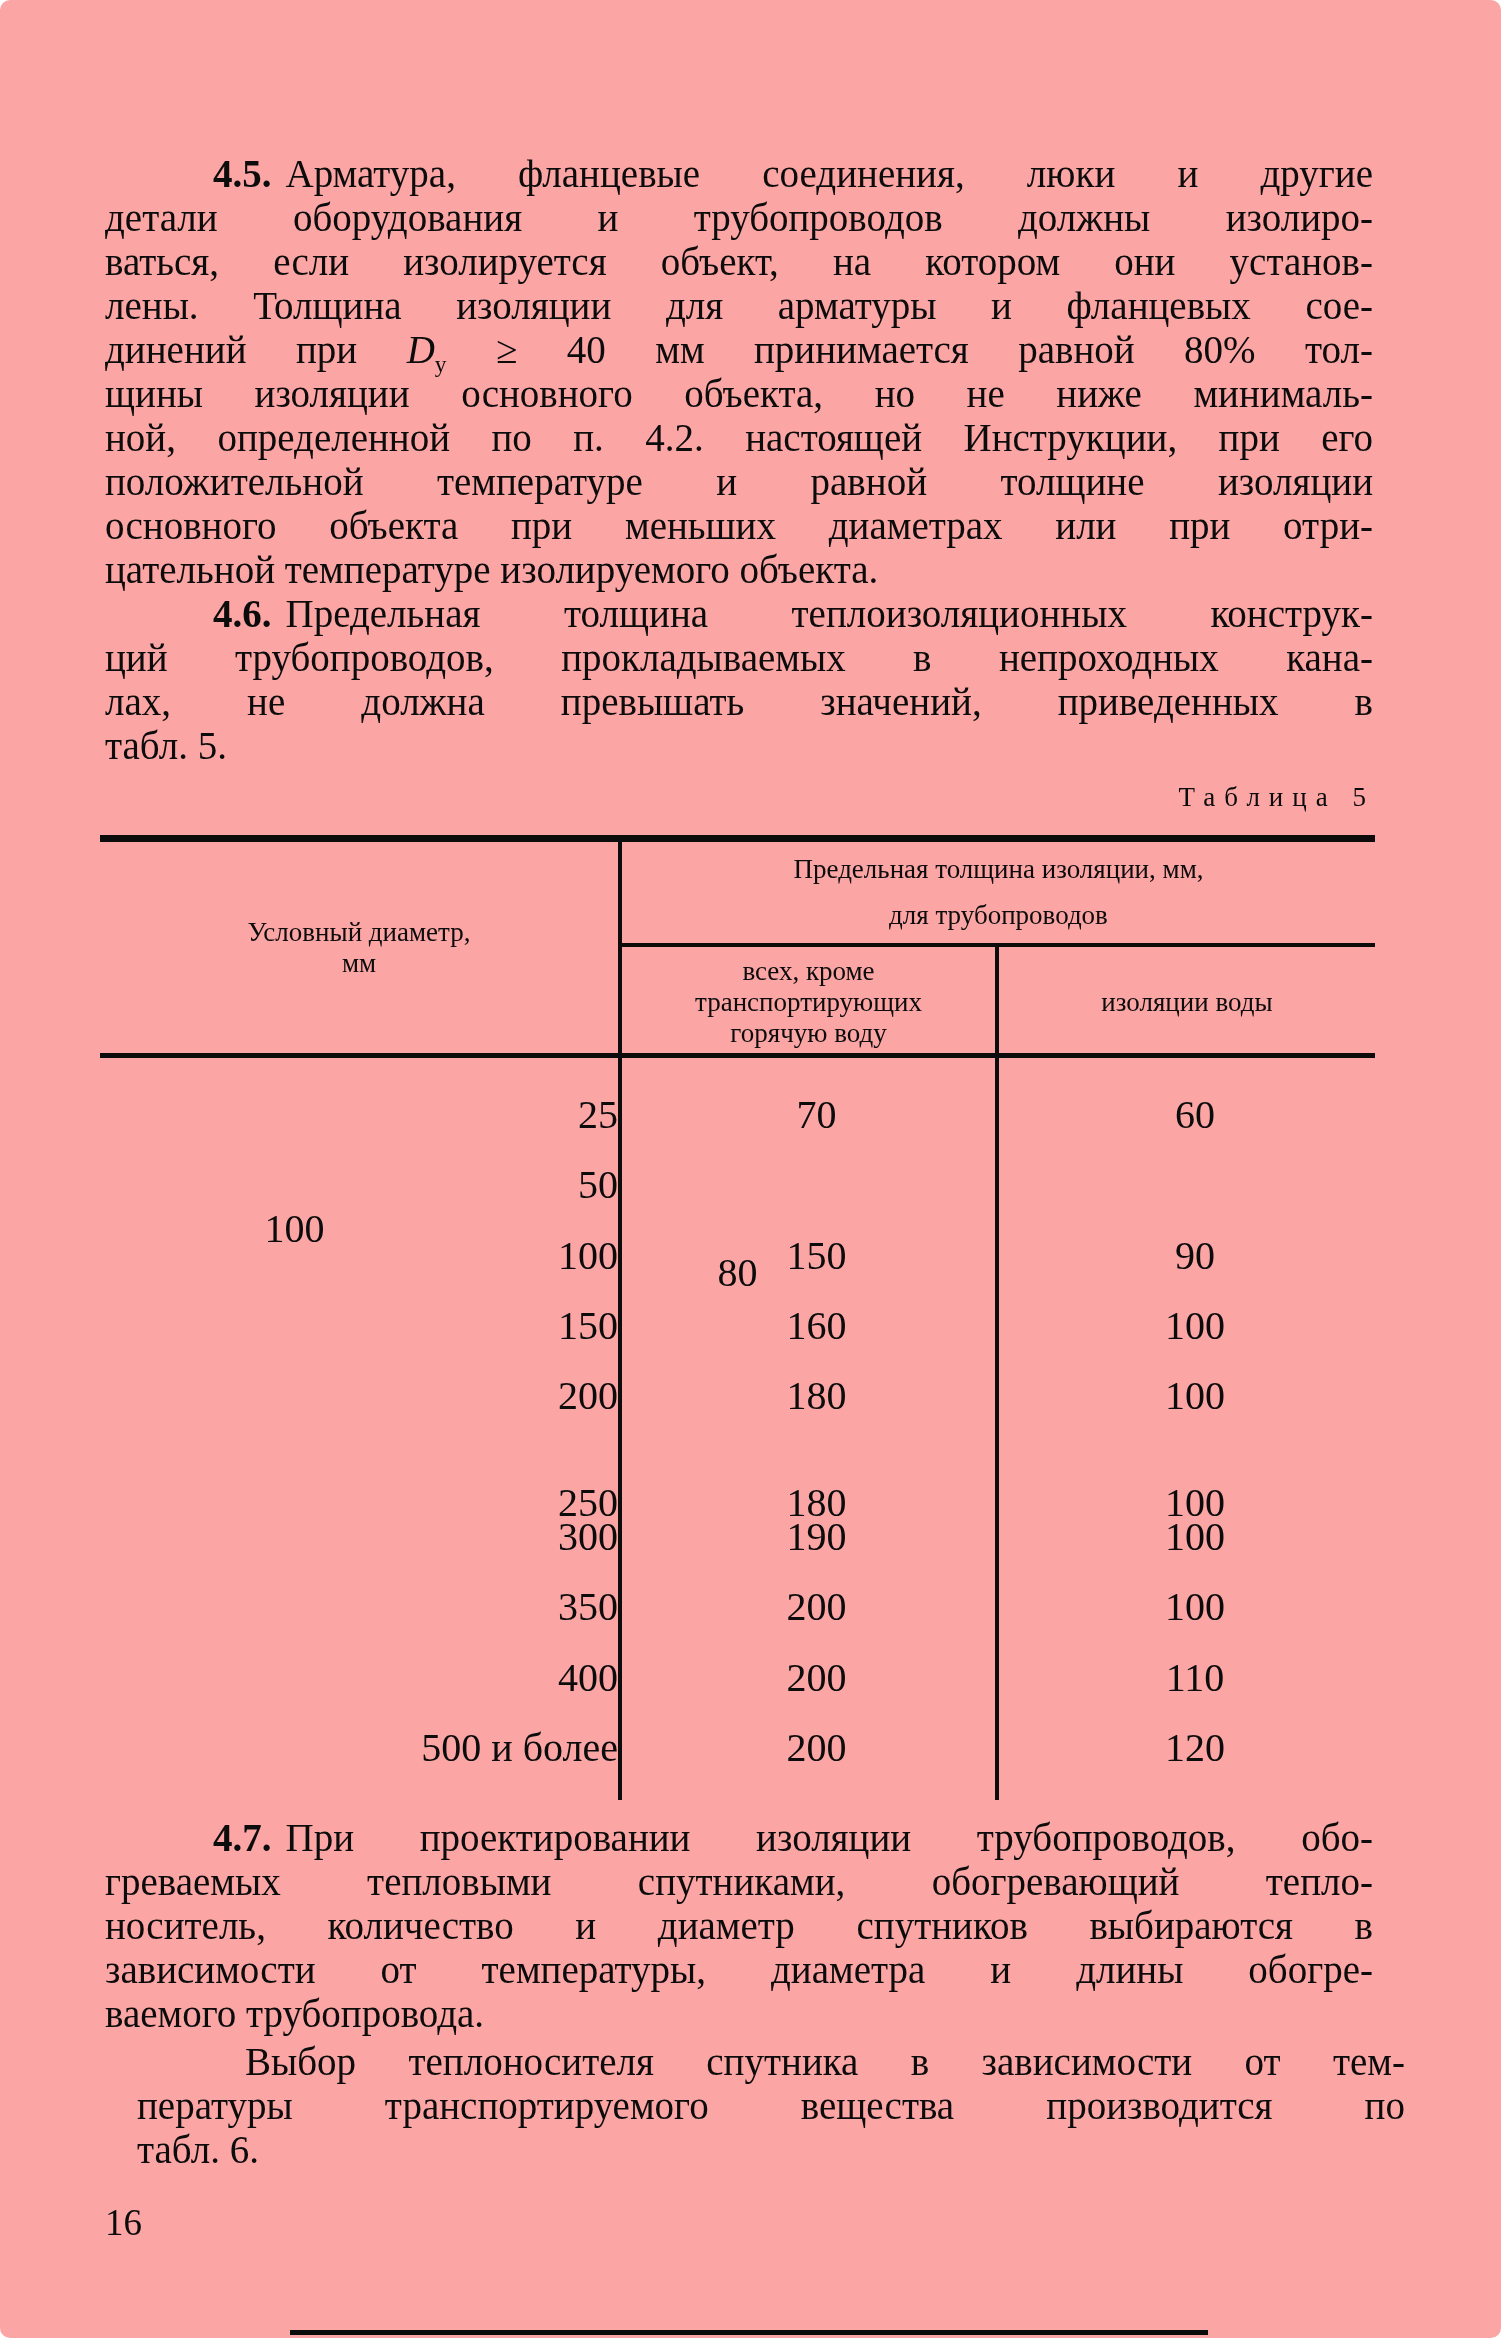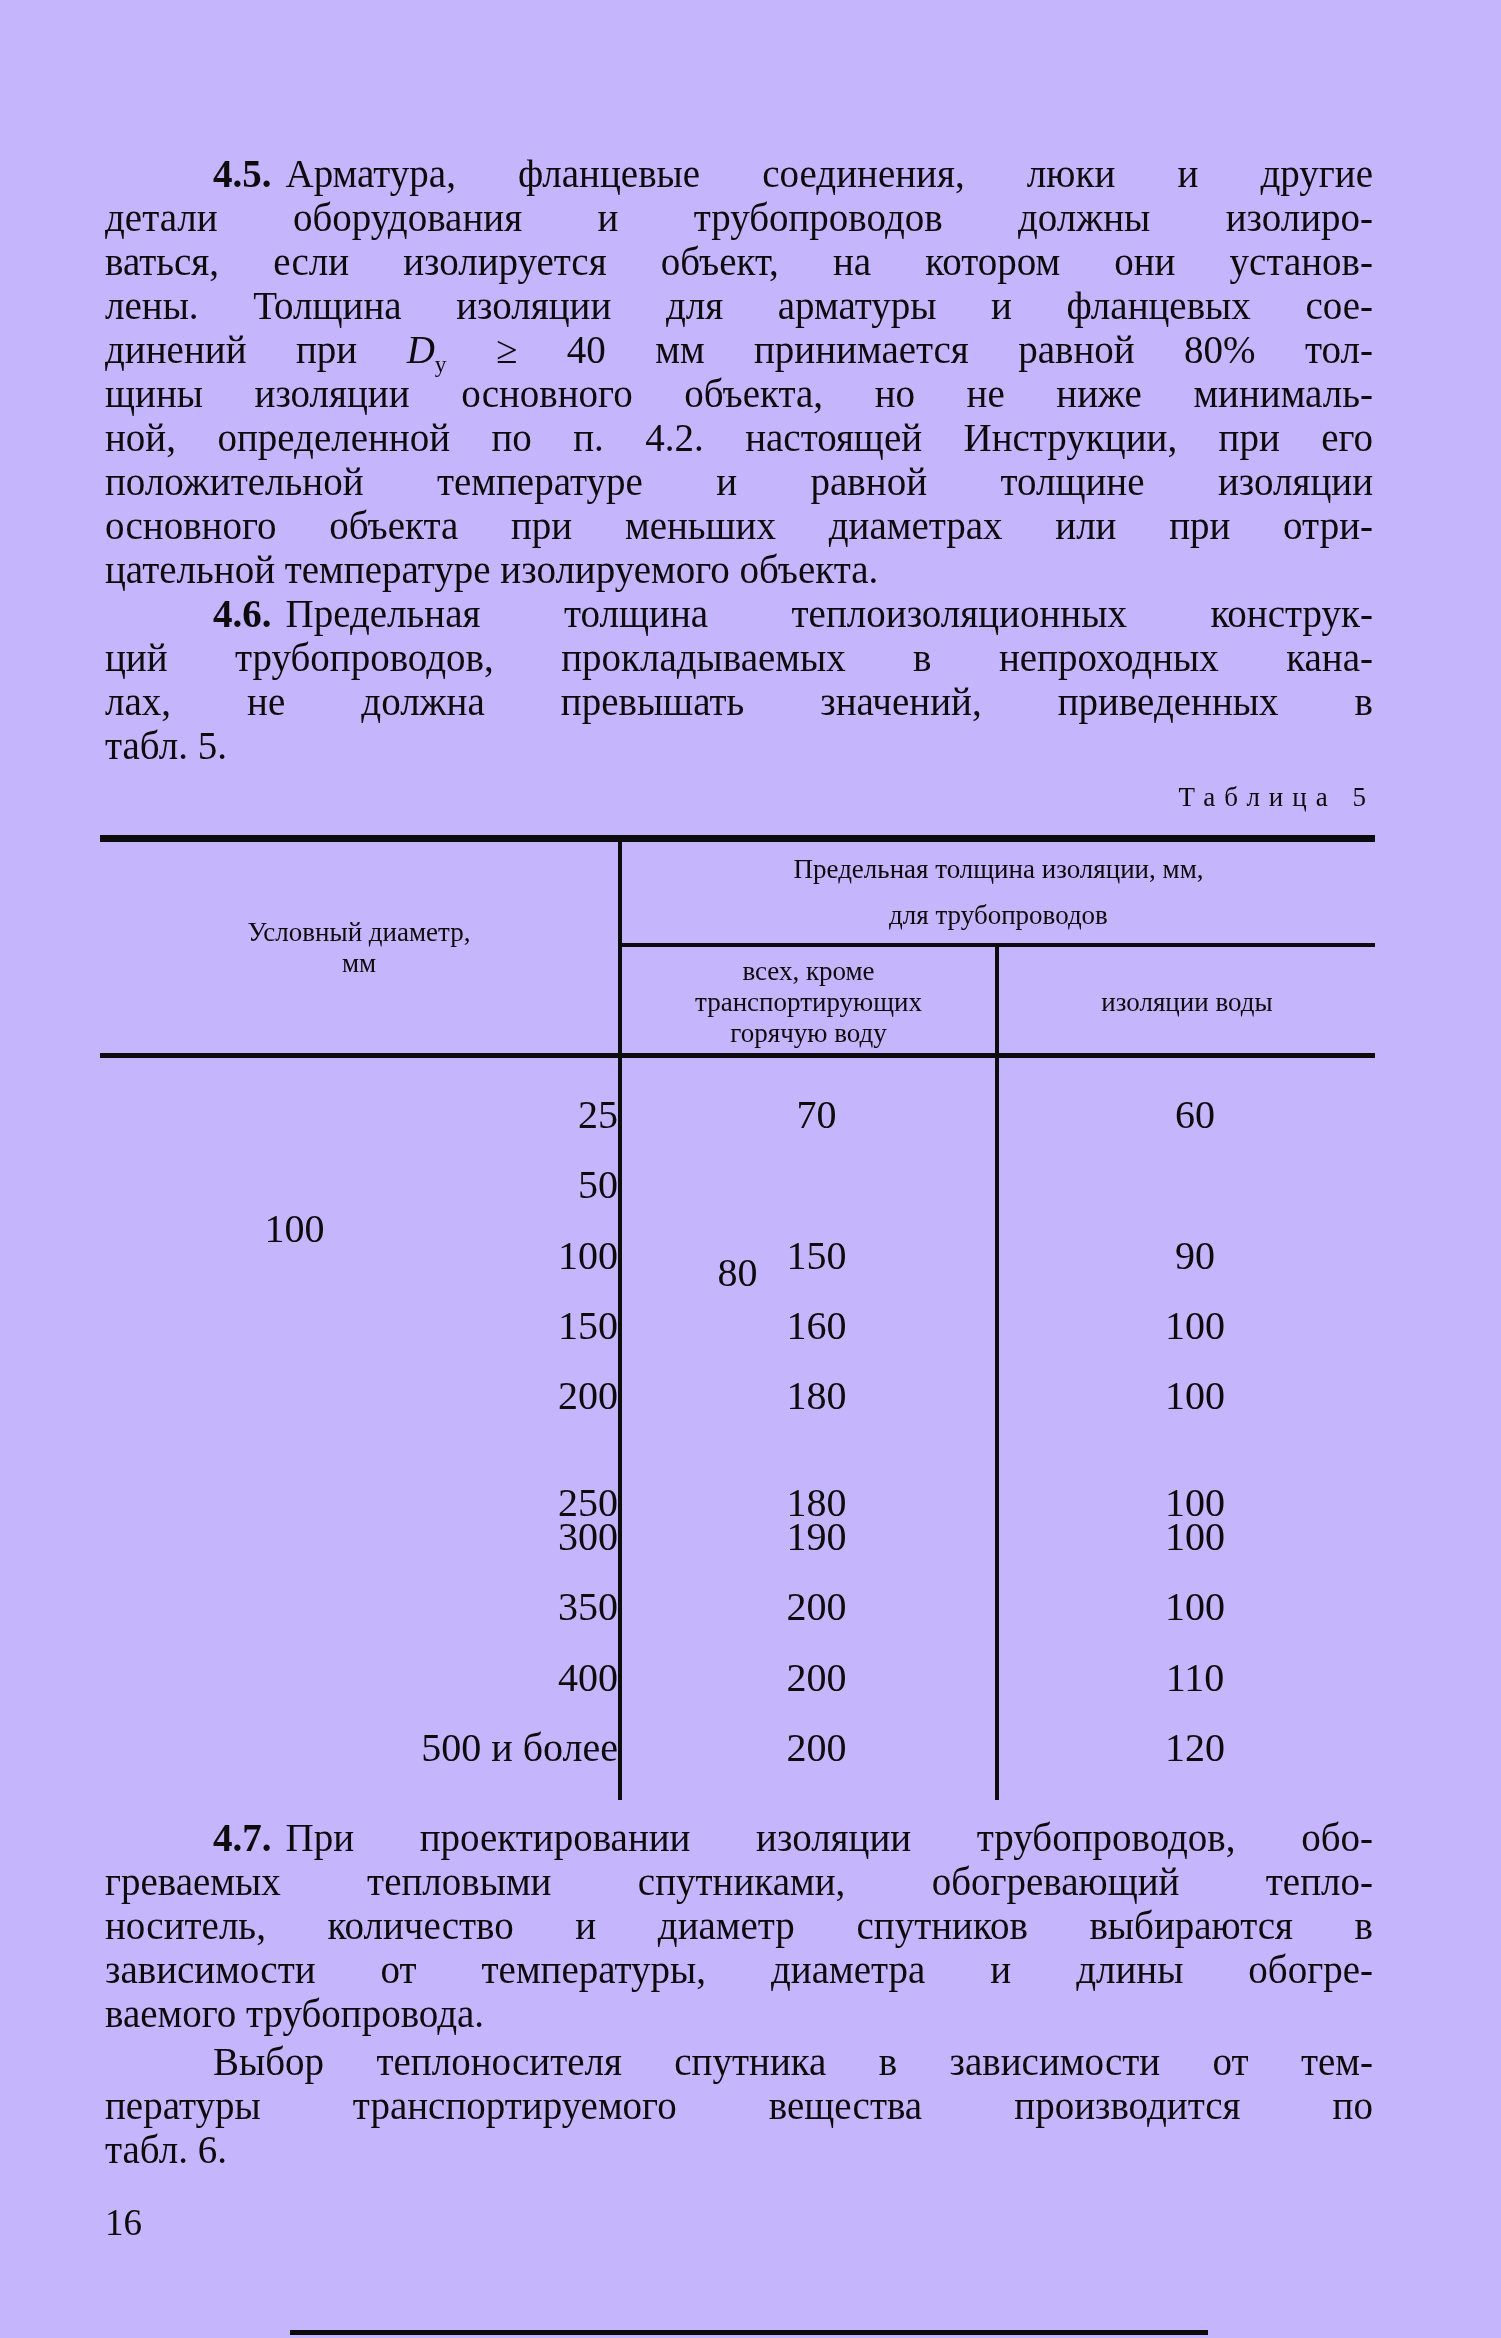--- a/index.html
+++ b/index.html
@@ -6,10 +6,11 @@
   .page{
     position:relative;
     width:1501px;height:2338px;
-    background:#c4b5fd;
+    background:#fca5a5;
     color:#0c0c0c;
     font-family:"Liberation Serif","DejaVu Serif",serif;
     overflow:hidden;
+    border-radius:10px;
   }
   
   .para{position:absolute;left:105px;width:1268px;font-size:39px;line-height:44px;}

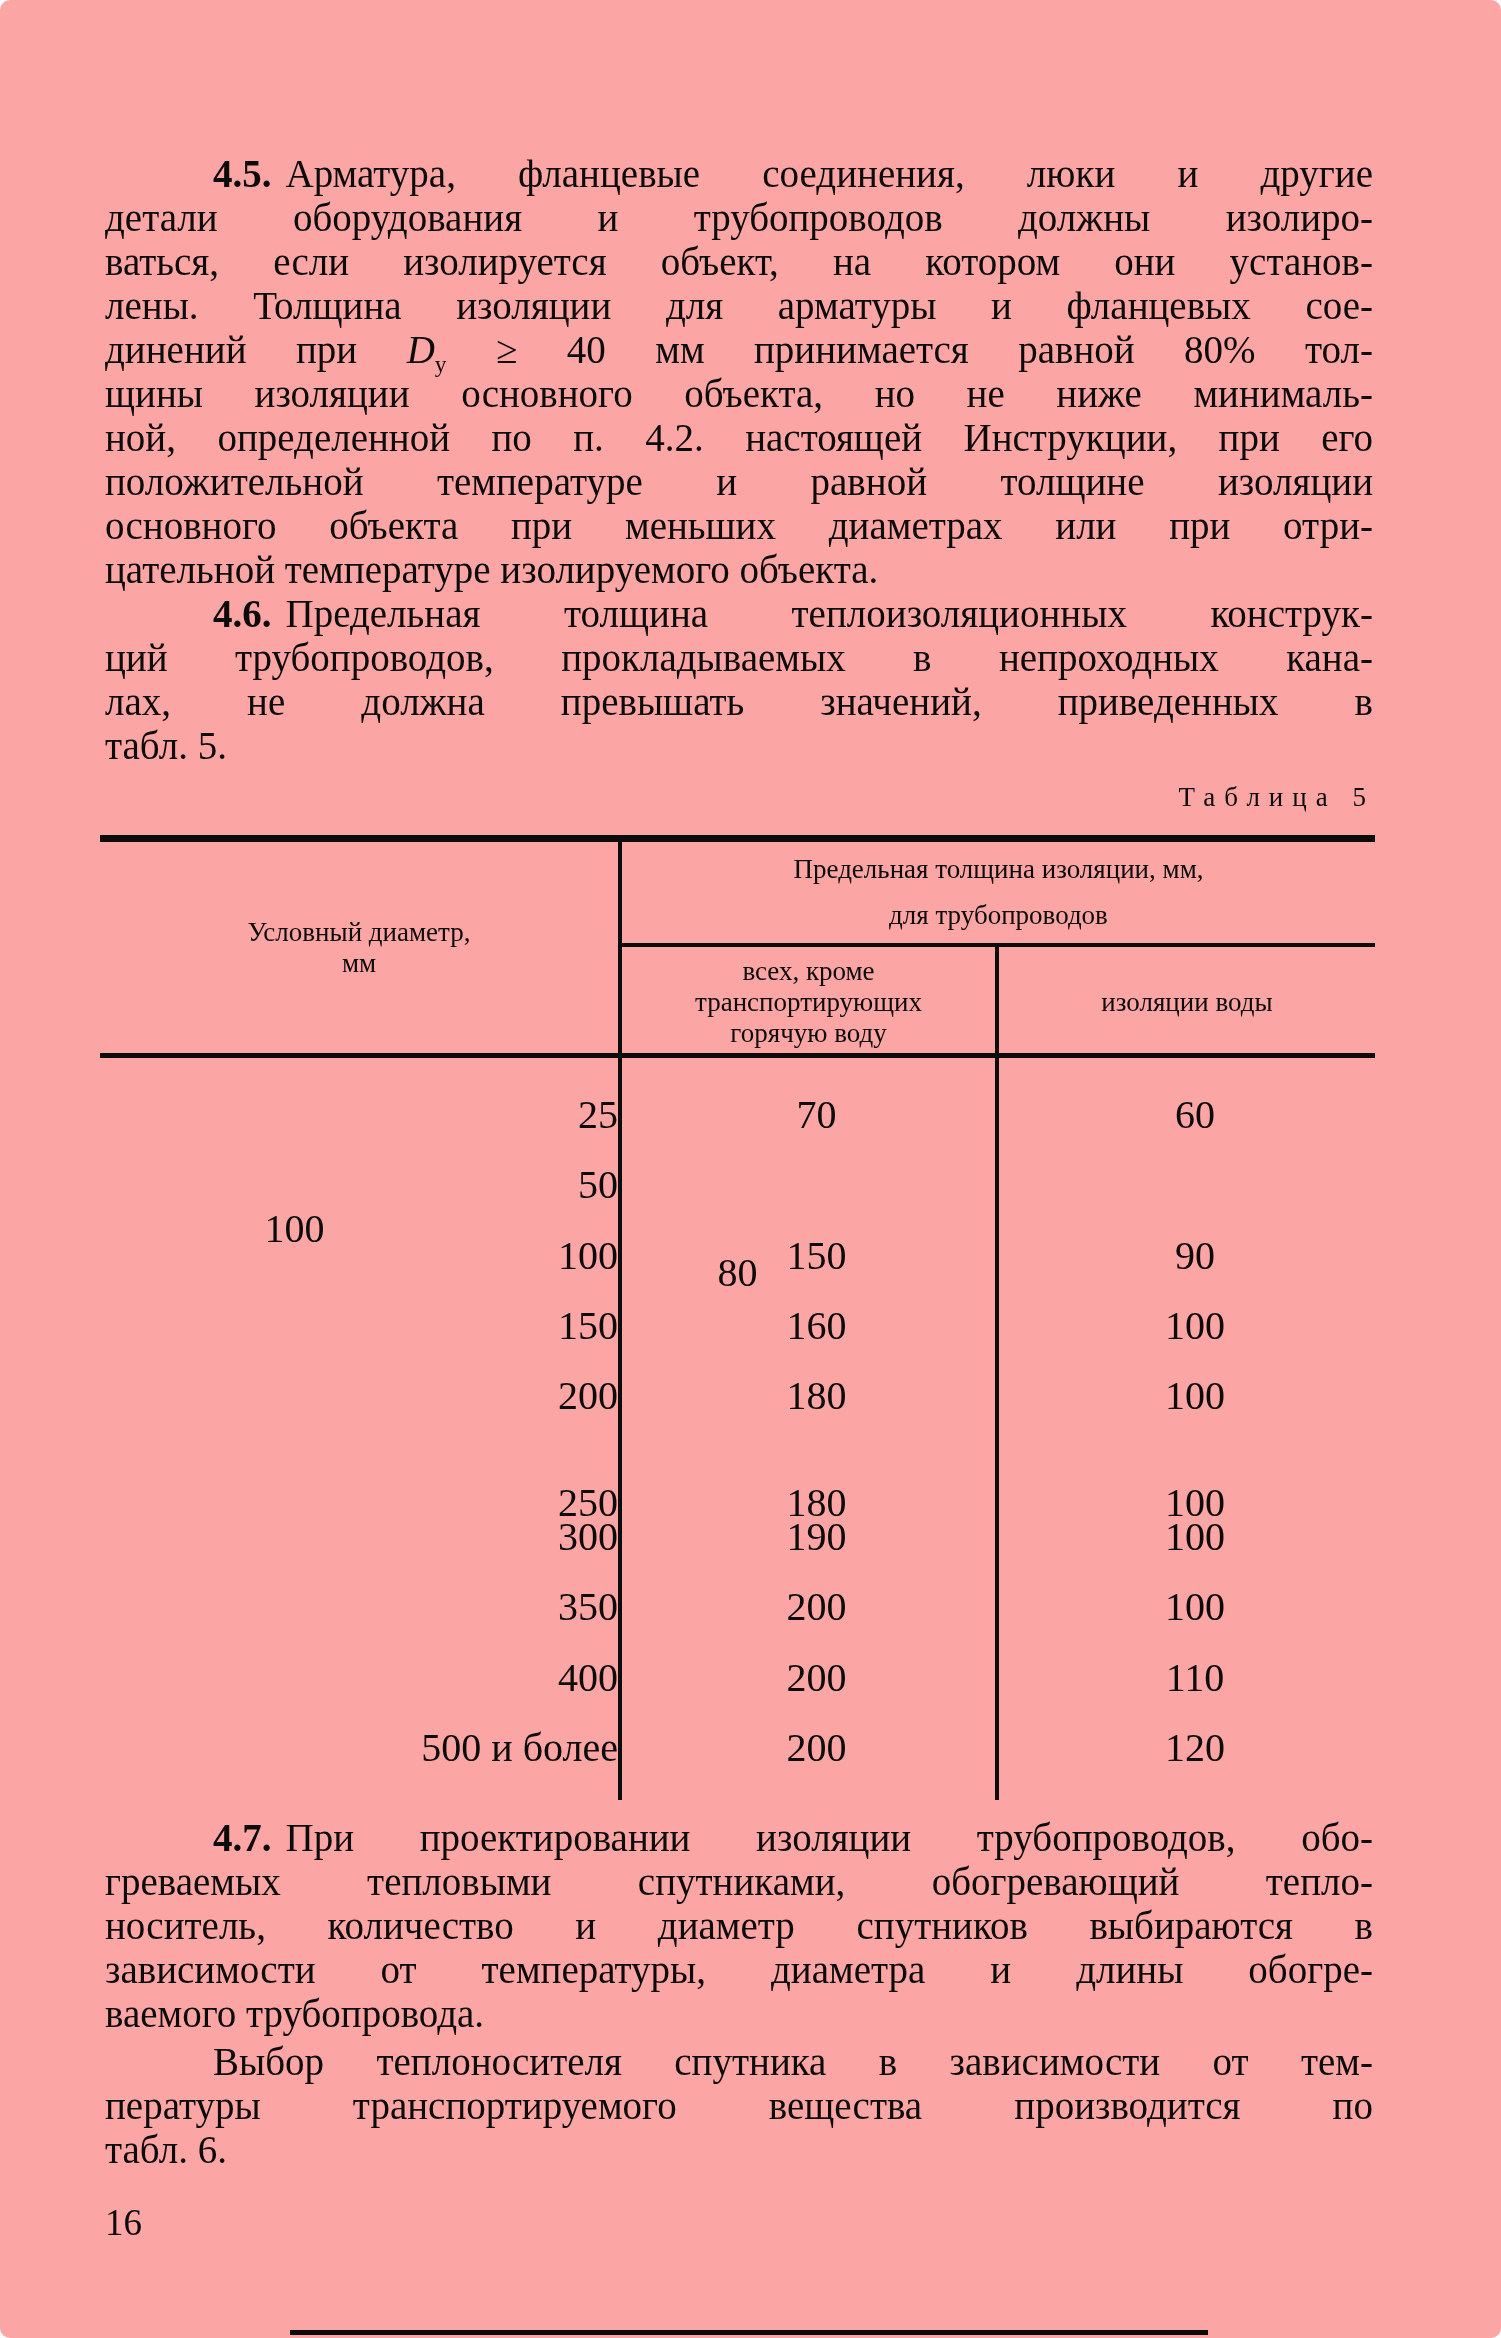--- a/index.html
+++ b/index.html
@@ -181,7 +181,7 @@
     <div class="jl last">ваемого трубопровода.</div>
   </div>
 
-  <div class="para" style="top:2040px;">
+  <div class="para" style="top:2040px;margin-left:32px;">
     <div class="jl indent">Выбор теплоносителя спутника в зависимости от тем-</div>
     <div class="jl">пературы транспортируемого вещества производится по</div>
     <div class="jl last">табл. 6.</div>

